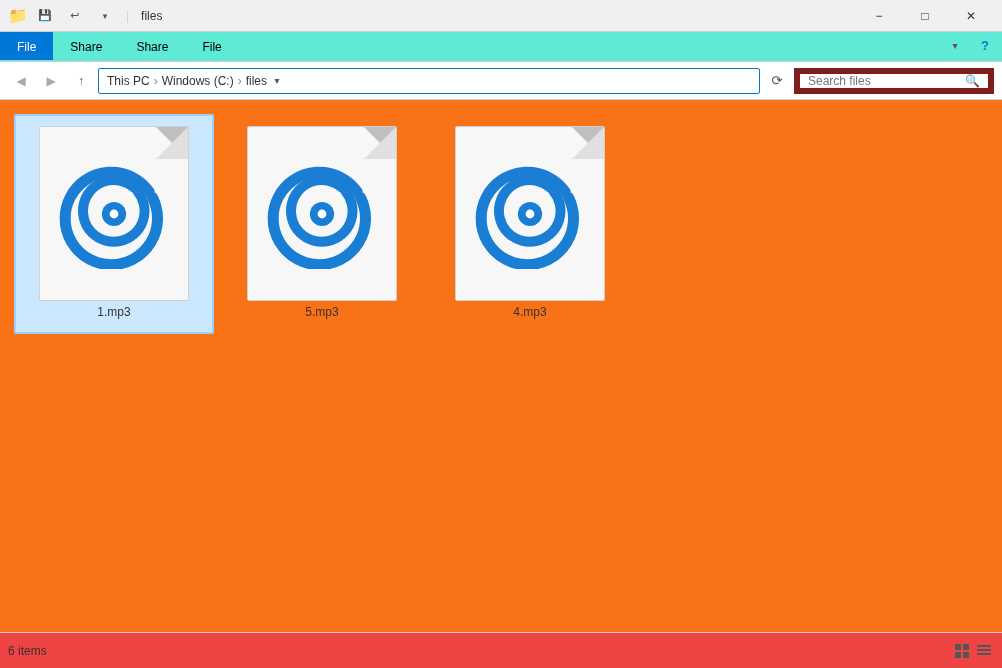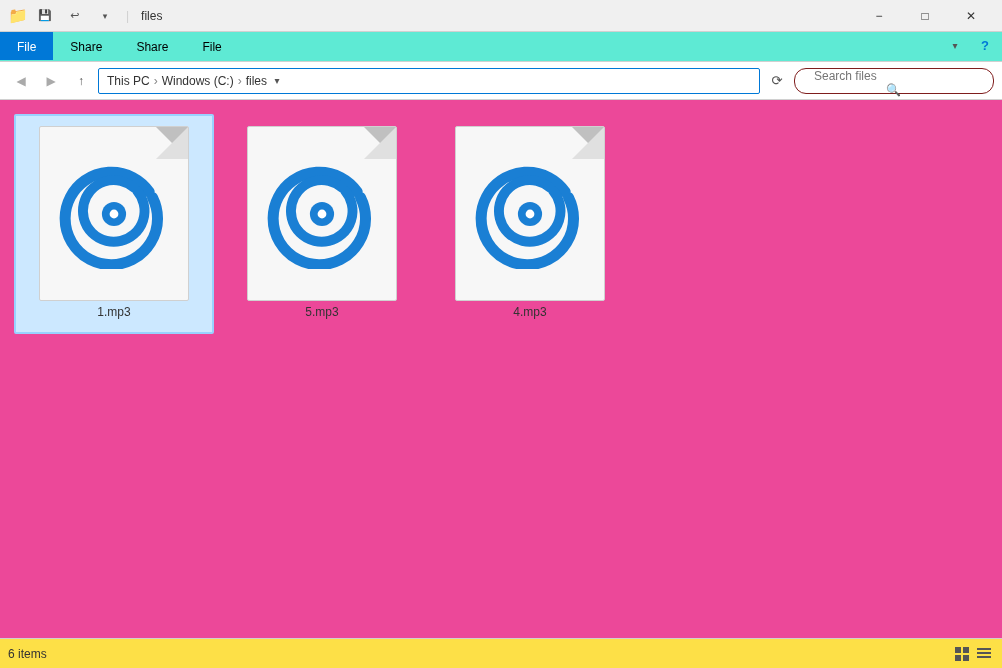--- a/index.html
+++ b/index.html
@@ -73,10 +73,9 @@
     .address-dropdown { width: 20px; height: 26px; border: none; background: transparent; cursor: pointer; display: flex; align-items: center; justify-content: center; font-size: 10px; color: #555; }
     .address-refresh { width: 26px; height: 26px; border: 1px solid transparent; background: transparent; cursor: pointer; display: flex; align-items: center; justify-content: center; color: #555; border-radius: 2px; }
     .search-box {
-      width: 200px; height: 26px; border: 1px solid #7f1d1d; background: #fff;
+      width: 200px; height: 26px; border: 6px solid #7f1d1d; background: #fff;
       display: flex; align-items: center; padding: 0 8px; font-size: 12px;
-      border-radius: 12px;
-      flex-direction: column;
+      border-radius: 0;
     }
     .search-box input {
       border: none; outline: none; background: transparent; font-size: 12px; width: 160px; color: #999;

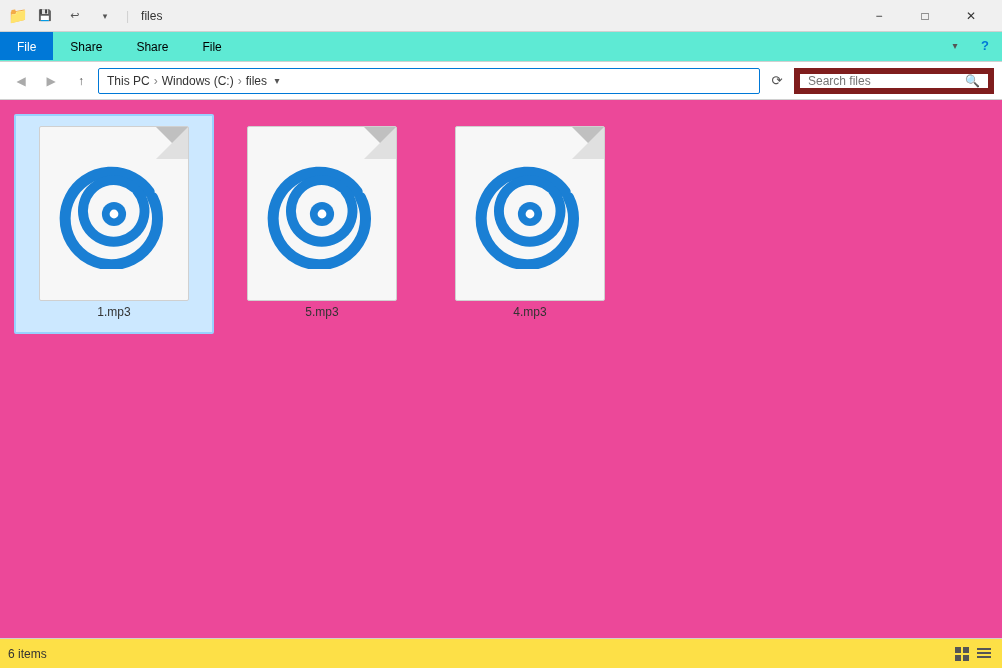--- a/index.html
+++ b/index.html
@@ -86,7 +86,7 @@
     .main-area {
       flex: 1;
       display: flex;
-      background: #ec4899;
+      background: #f97316;
       overflow: hidden;
     }
 

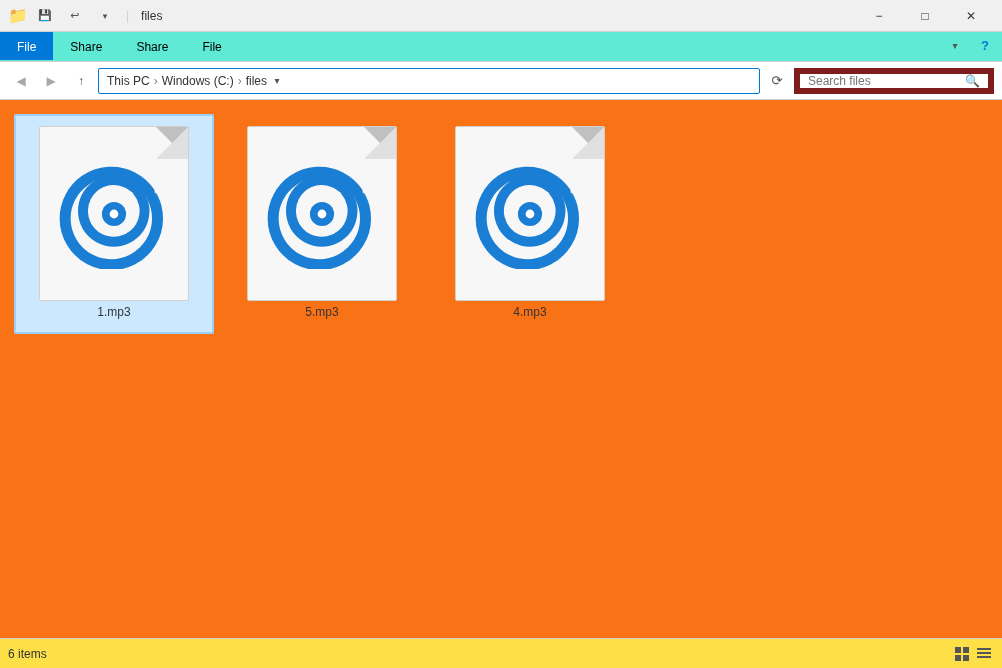--- a/index.html
+++ b/index.html
@@ -129,8 +129,8 @@
 
     
     .status-bar {
-      height: 30px;
-      background: #fde047;
+      height: 36px;
+      background: #ef4444;
       border-top: 1px solid #d0d0d0;
       display: flex;
       align-items: center;

